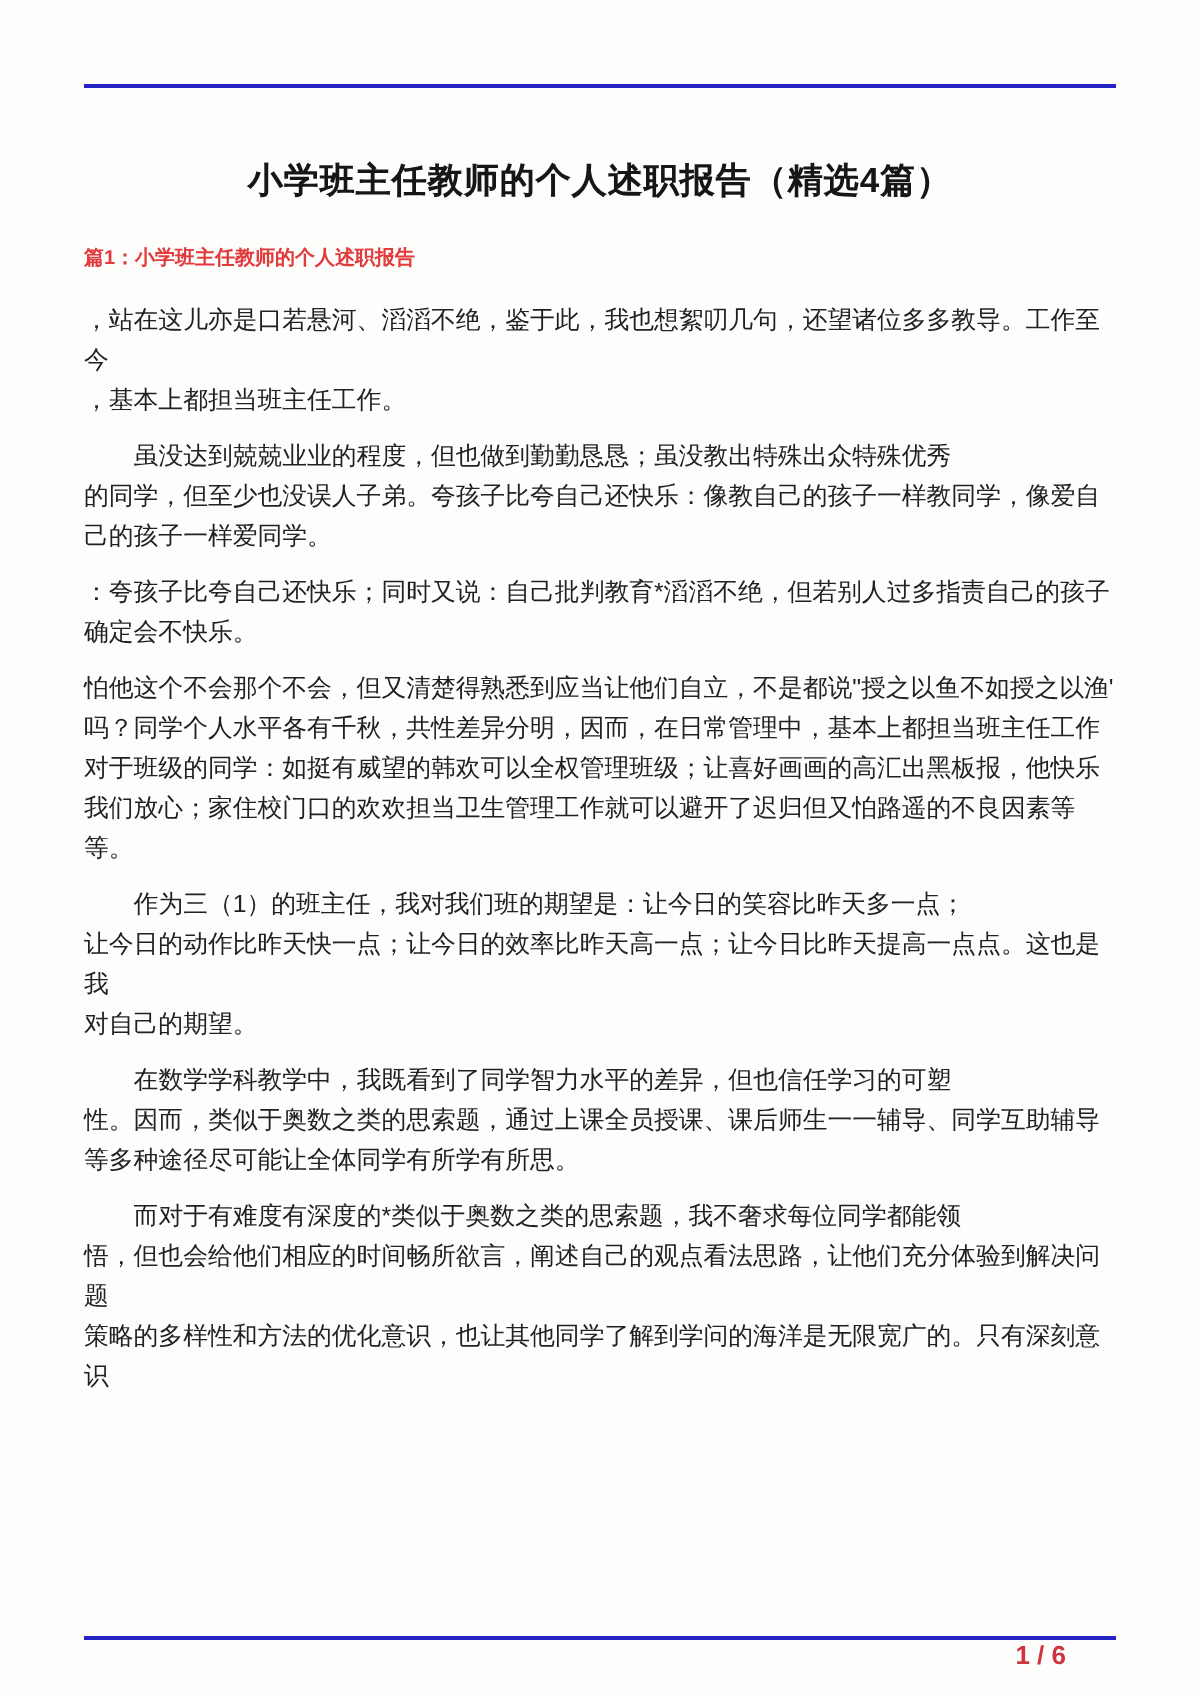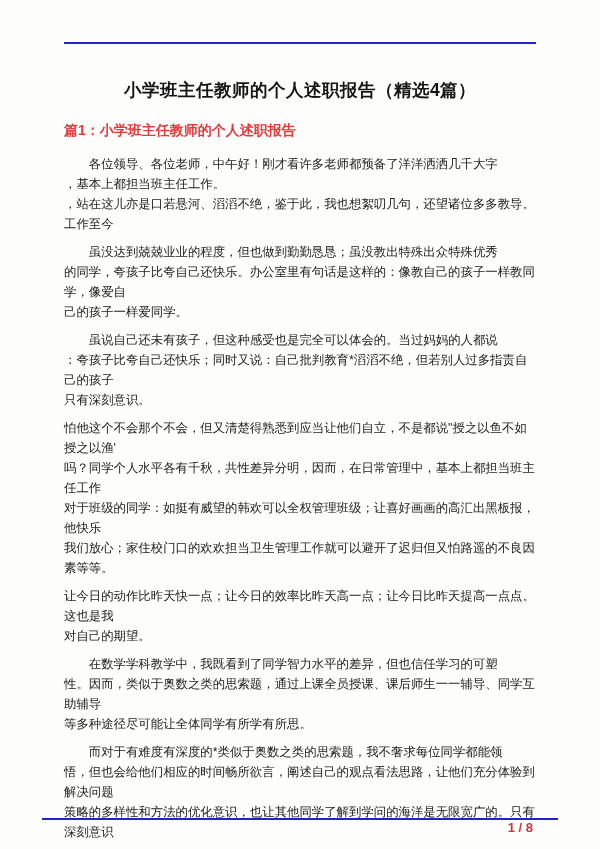--- a/index.html
+++ b/index.html
@@ -13,7 +13,7 @@
   .doc {
     position: absolute; inset: 0;
     background: #fdfdfb;
-    padding: 0 64px;
+    padding: 0 42px;
     box-sizing: border-box;
   }
   .rule {

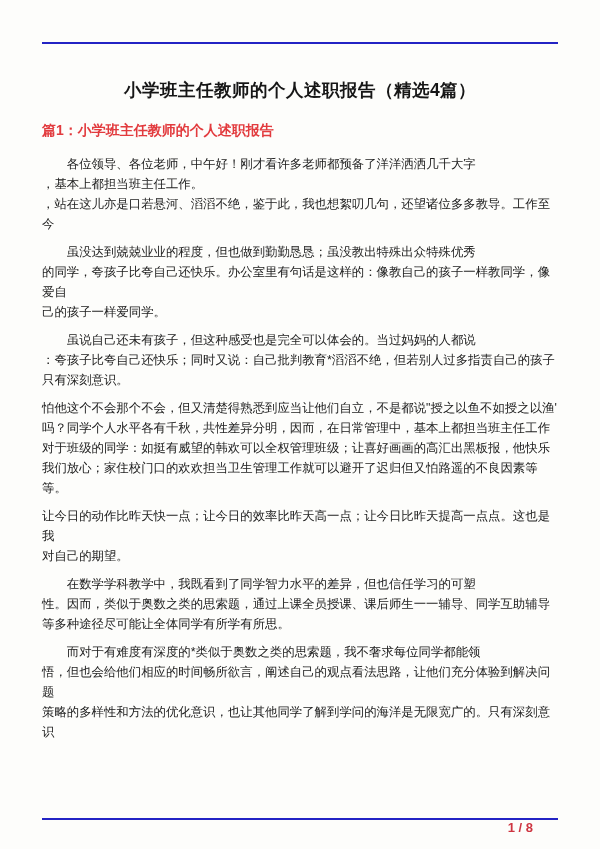--- a/index.html
+++ b/index.html
@@ -31,7 +31,7 @@
     letter-spacing: 0.5px;
   }
   .section-heading {
-    font-size: 14px;
+    font-size: 10px;
     font-weight: bold;
     color: #e23b3e;
     margin: 6px 0 14px 0;

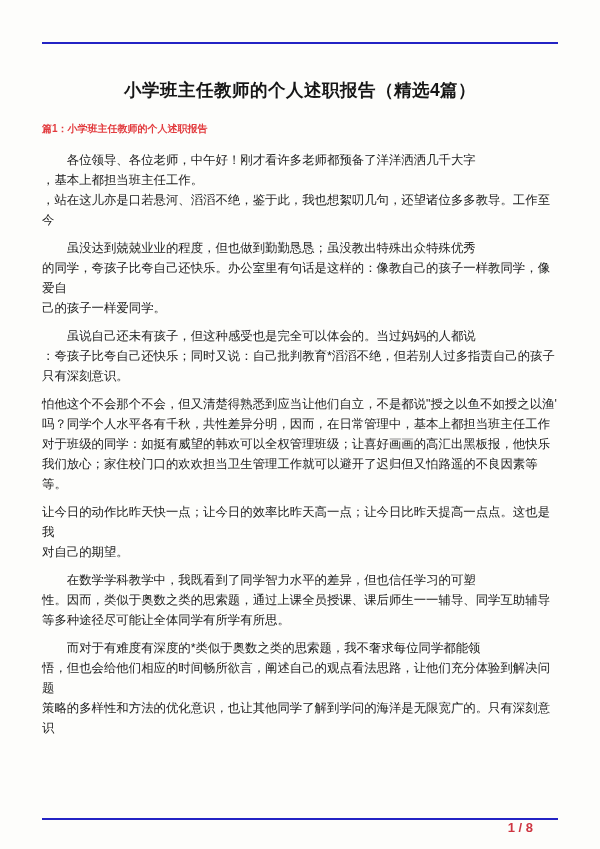--- a/index.html
+++ b/index.html
@@ -70,7 +70,6 @@
   <div id="content">
       <h2 class="section-heading">篇1：小学班主任教师的个人述职报告</h2>
       <p class="para">
-        <span class="line indent">各位领导、各位老师，中午好！刚才看许多老师都预备了洋洋洒洒几千大字</span>
         <span class="line">，基本上都担当班主任工作。</span>
         <span class="line">，站在这儿亦是口若悬河、滔滔不绝，鉴于此，我也想絮叨几句，还望诸位多多教导。工作至今</span>
       </p>

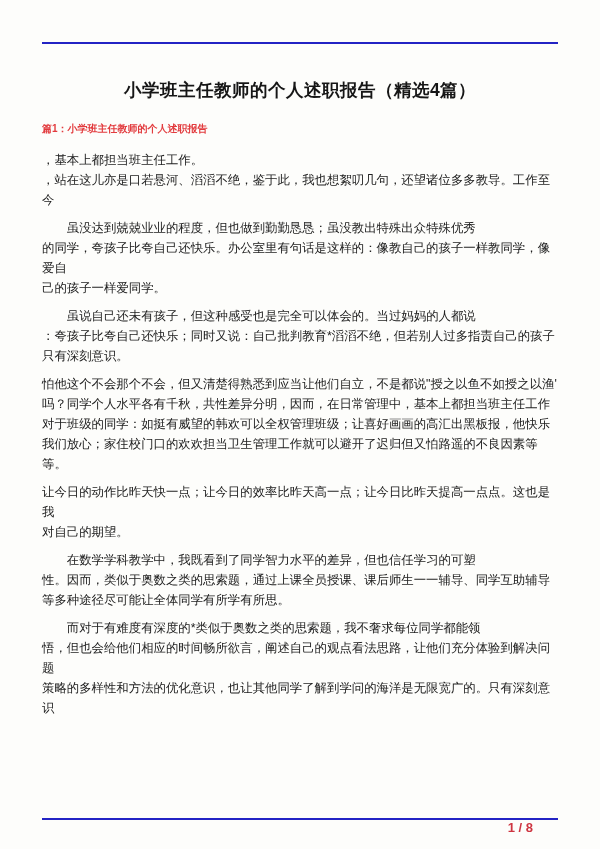--- a/index.html
+++ b/index.html
@@ -70,8 +70,8 @@
   <div id="content">
       <h2 class="section-heading">篇1：小学班主任教师的个人述职报告</h2>
       <p class="para">
+        <span class="line">，站在这儿亦是口若悬河、滔滔不绝，鉴于此，我也想絮叨几句，还望诸位多多教导。工作至今</span>
         <span class="line">，基本上都担当班主任工作。</span>
-        <span class="line">，站在这儿亦是口若悬河、滔滔不绝，鉴于此，我也想絮叨几句，还望诸位多多教导。工作至今</span>
       </p>
       <p class="para">
         <span class="line indent">虽没达到兢兢业业的程度，但也做到勤勤恳恳；虽没教出特殊出众特殊优秀</span>

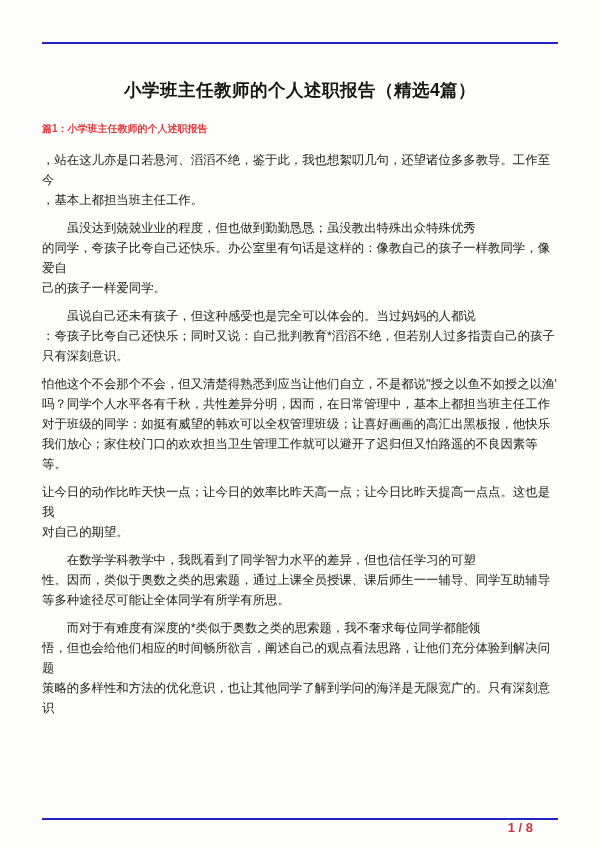--- a/index.html
+++ b/index.html
@@ -75,7 +75,7 @@
       </p>
       <p class="para">
         <span class="line indent">虽没达到兢兢业业的程度，但也做到勤勤恳恳；虽没教出特殊出众特殊优秀</span>
-        <span class="line">的同学，夸孩子比夸自己还快乐。办公室里有句话是这样的：像教自己的孩子一样教同学，像爱自</span>
+        <span class="line">的同学，但至少也没误人子弟。夸孩子比夸自己还快乐：像教自己的孩子一样教同学，像爱自</span>
         <span class="line">己的孩子一样爱同学。</span>
       </p>
       <p class="para">

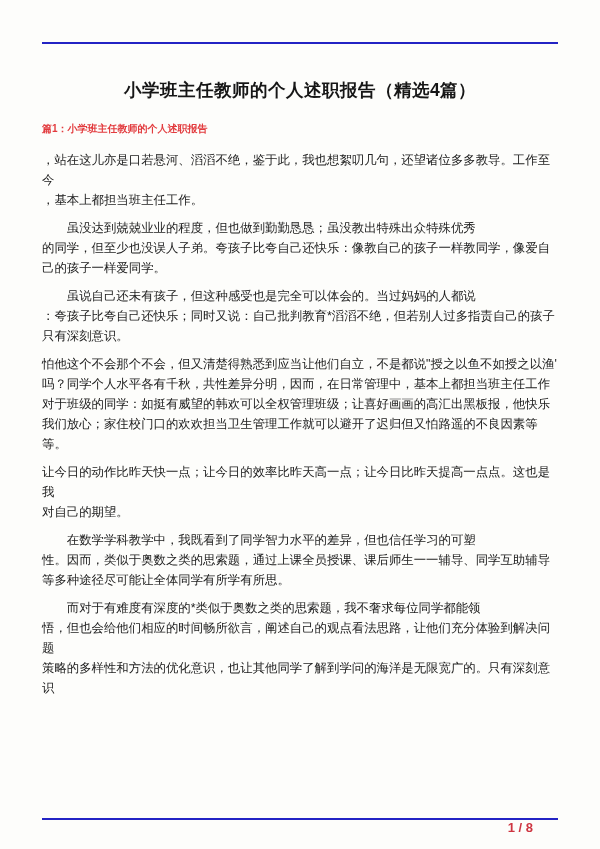--- a/index.html
+++ b/index.html
@@ -79,7 +79,6 @@
         <span class="line">己的孩子一样爱同学。</span>
       </p>
       <p class="para">
-        <span class="line indent">虽说自己还未有孩子，但这种感受也是完全可以体会的。当过妈妈的人都说</span>
         <span class="line">：夸孩子比夸自己还快乐；同时又说：自己批判教育*滔滔不绝，但若别人过多指责自己的孩子</span>
         <span class="line">只有深刻意识。</span>
       </p>

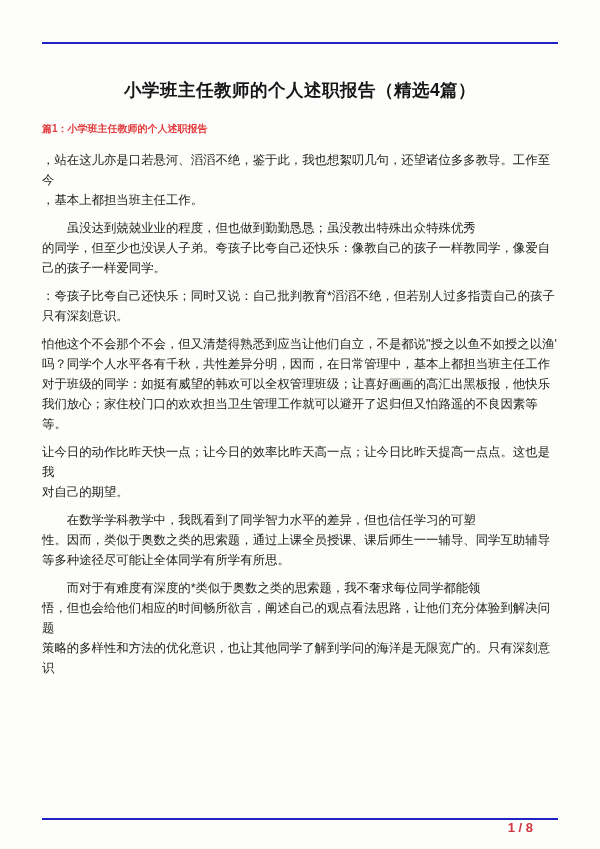--- a/index.html
+++ b/index.html
@@ -80,7 +80,7 @@
       </p>
       <p class="para">
         <span class="line">：夸孩子比夸自己还快乐；同时又说：自己批判教育*滔滔不绝，但若别人过多指责自己的孩子</span>
-        <span class="line">只有深刻意识。</span>
+        <span class="line">确定会不快乐。</span>
       </p>
       <p class="para">
         <span class="line">怕他这个不会那个不会，但又清楚得熟悉到应当让他们自立，不是都说"授之以鱼不如授之以渔'</span>

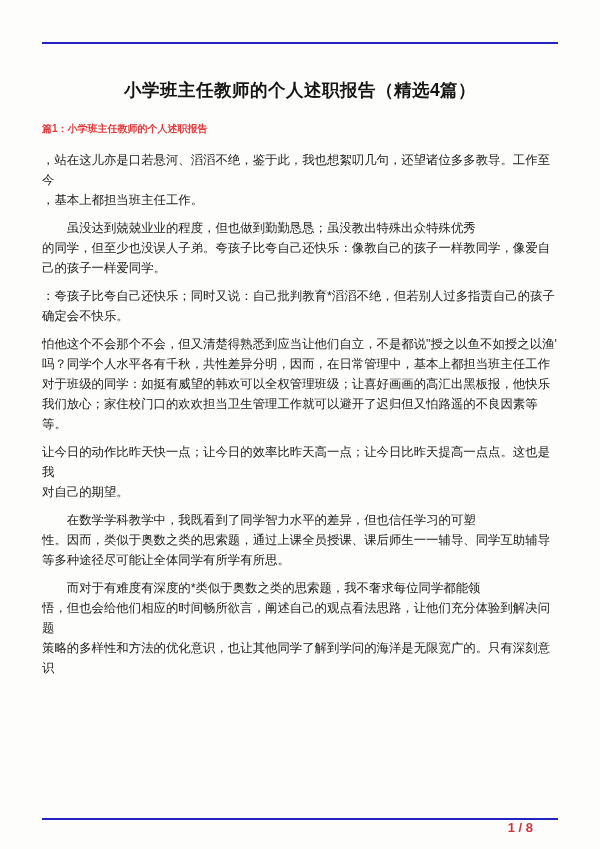--- a/index.html
+++ b/index.html
@@ -89,6 +89,7 @@
         <span class="line">我们放心；家住校门口的欢欢担当卫生管理工作就可以避开了迟归但又怕路遥的不良因素等等。</span>
       </p>
       <p class="para">
+        <span class="line indent">作为三（1）的班主任，我对我们班的期望是：让今日的笑容比昨天多一点；</span>
         <span class="line">让今日的动作比昨天快一点；让今日的效率比昨天高一点；让今日比昨天提高一点点。这也是我</span>
         <span class="line">对自己的期望。</span>
       </p>

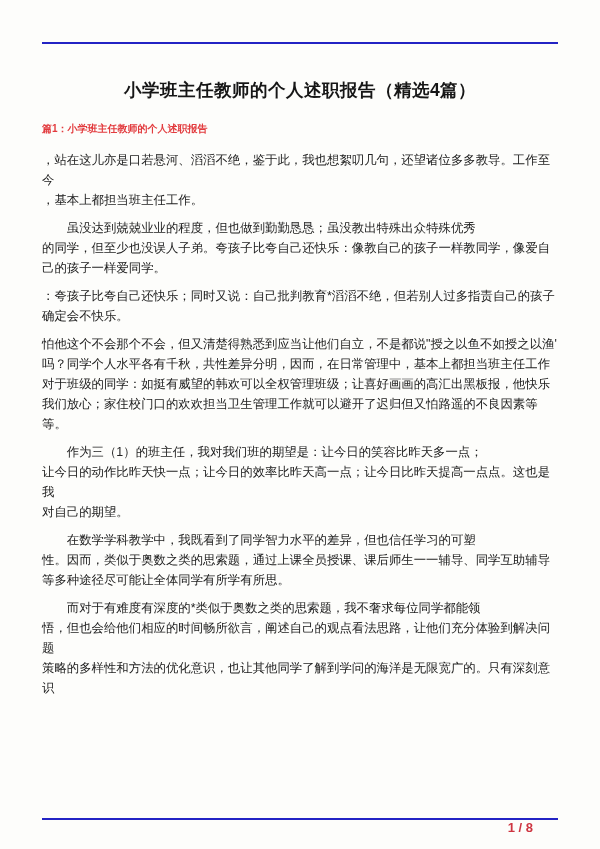--- a/index.html
+++ b/index.html
@@ -105,7 +105,7 @@
       </p>
     </div>
   <hr class="footer-rule">
-  <div class="page-number">1 / 8</div>
+  <div class="page-number">1 / 6</div>
 </div>
 
 </body></html>

